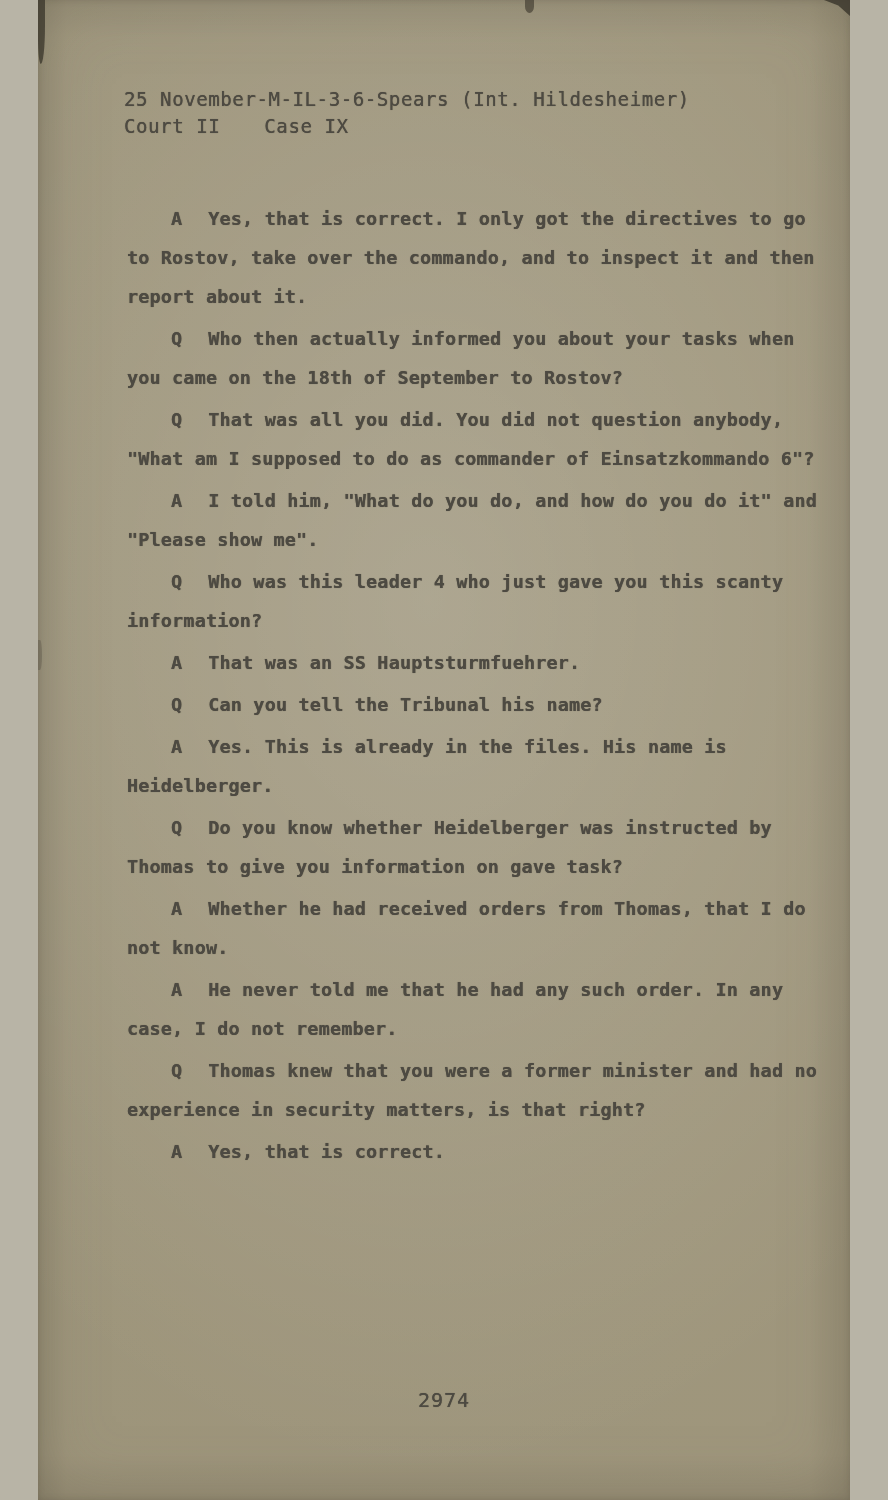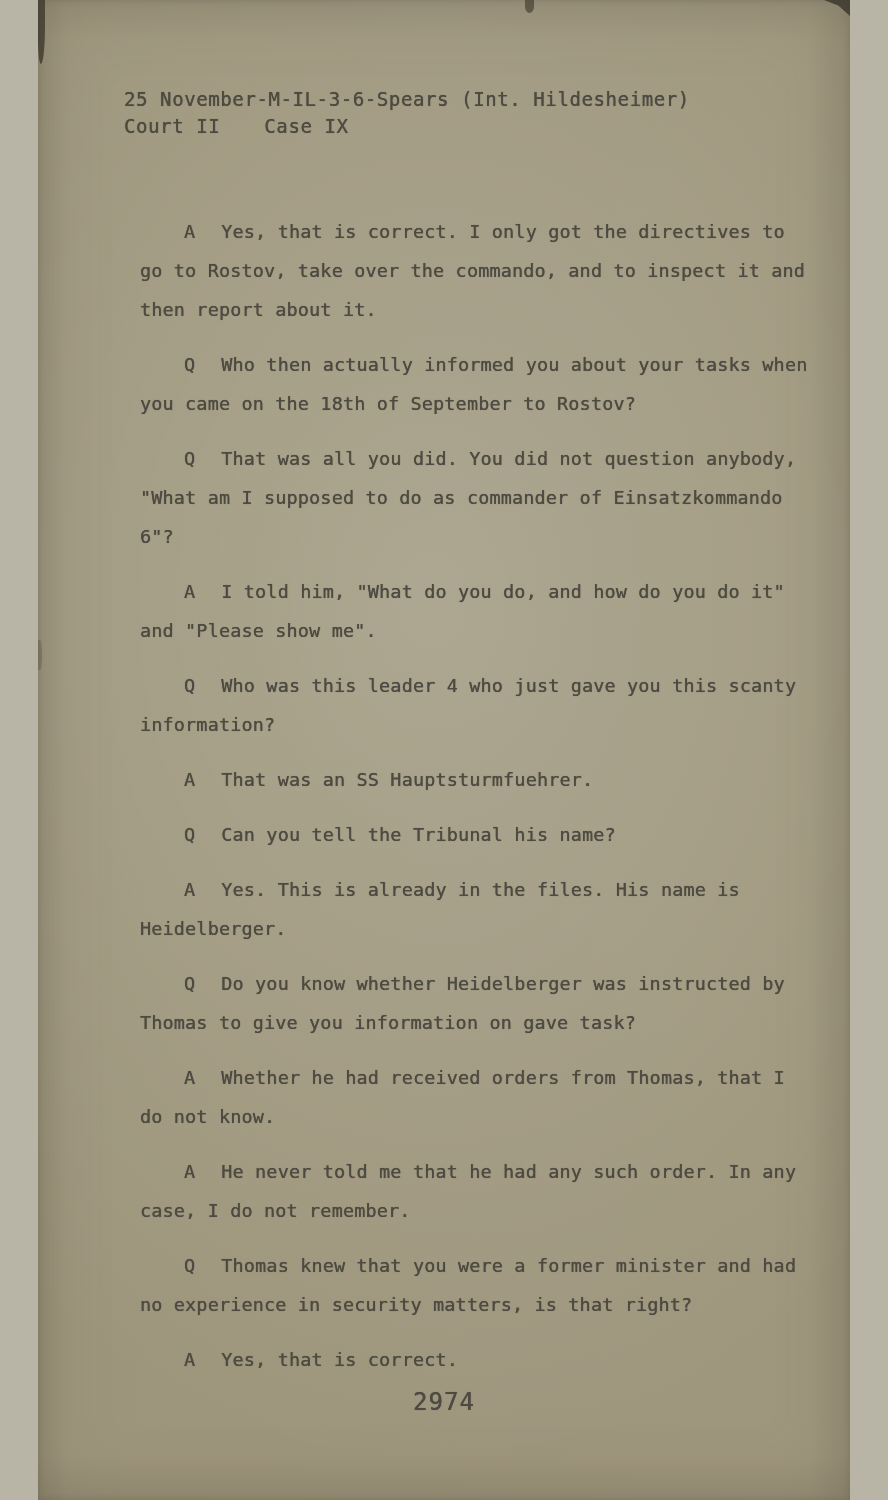--- a/index.html
+++ b/index.html
@@ -50,8 +50,9 @@
     letter-spacing: 0.2px;
   }
   .para {
-    margin: 16px;
+    margin: 3px;
     text-indent: 44px;
+    font-weight: bold;
   }
   .speaker {
     padding-right: 26px;

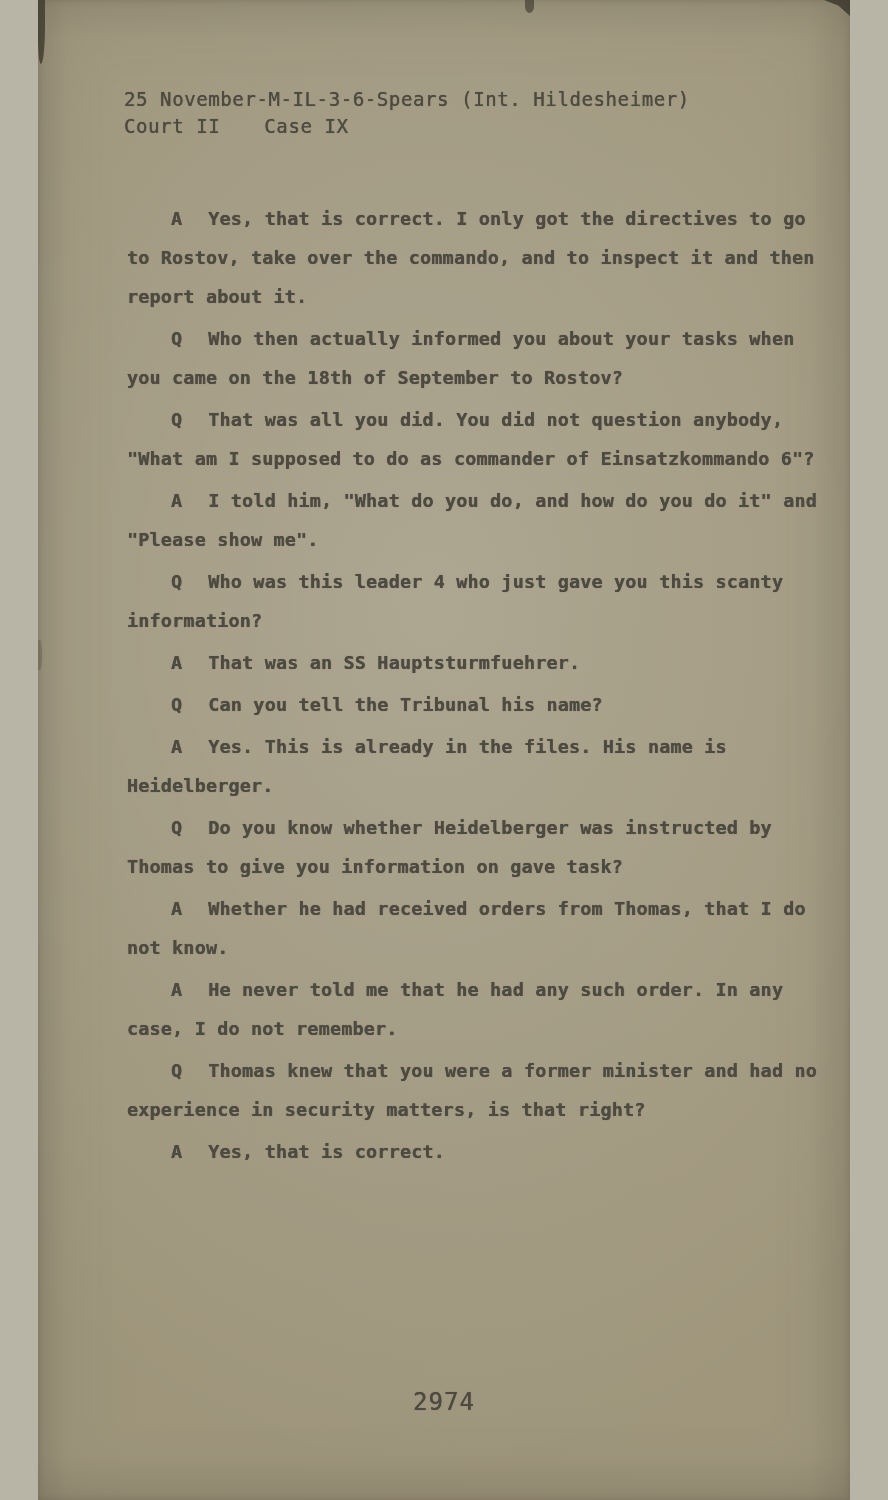--- a/index.html
+++ b/index.html
@@ -63,7 +63,7 @@
     right: 0;
     top: 1388px;
     text-align: center;
-    font-size: 24px;
+    font-size: 20px;
     letter-spacing: 1px;
   }
   

